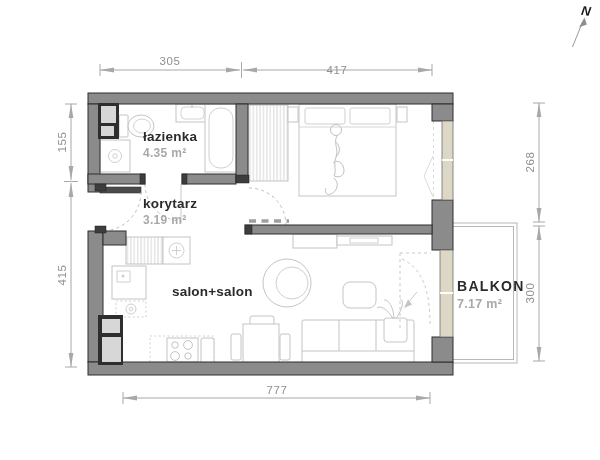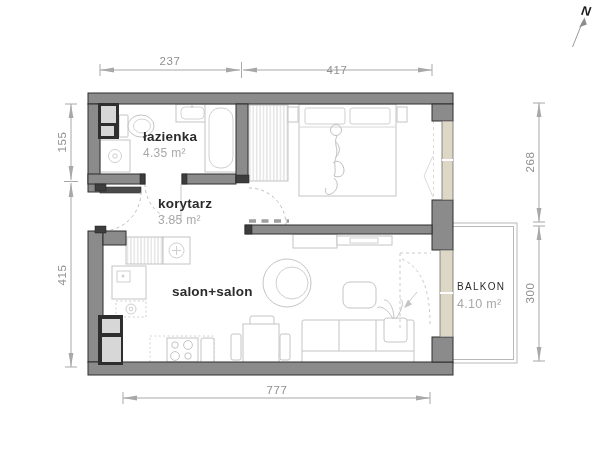--- a/index.html
+++ b/index.html
@@ -291,7 +291,7 @@
     <div class="room-area">4.10 m²</div>
   </div>
 
-  <div class="dim" style="left:170px;top:61px">237</div>
+  <div class="dim" style="left:170px;top:61px">305</div>
   <div class="dim" style="left:337px;top:70px">417</div>
   <div class="dim vert" style="left:62px;top:142px">155</div>
   <div class="dim vert" style="left:62px;top:275px">415</div>

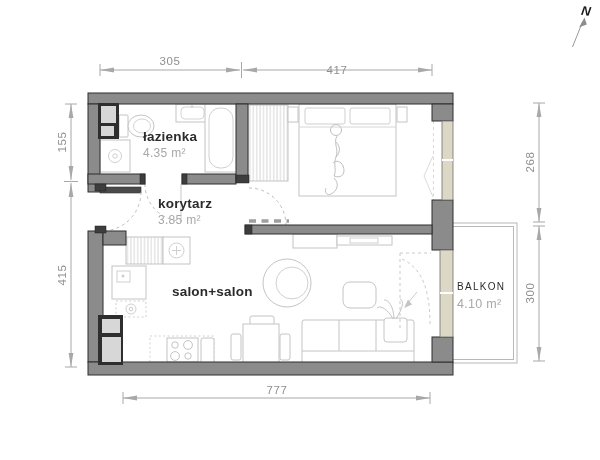--- a/index.html
+++ b/index.html
@@ -11,7 +11,7 @@
   .overlay{position:absolute;left:0;top:0;width:600px;height:460px;pointer-events:none;}
   .room-label{position:absolute;white-space:nowrap;}
   .room-name{font-size:13.5px;font-weight:600;color:#2b2b2b;letter-spacing:.2px;line-height:15px;}
-  .room-area{font-size:12px;font-weight:400;color:#a8a8a8;letter-spacing:.3px;line-height:14px;margin-top:2px;}
+  .room-area{font-size:12px;font-weight:700;color:#a8a8a8;letter-spacing:.3px;line-height:14px;margin-top:2px;}
   .balkon .room-name{font-size:10px;font-weight:400;letter-spacing:1.3px;}
   .balkon .room-area{font-size:12.5px;margin-top:3px;}
   .dim{

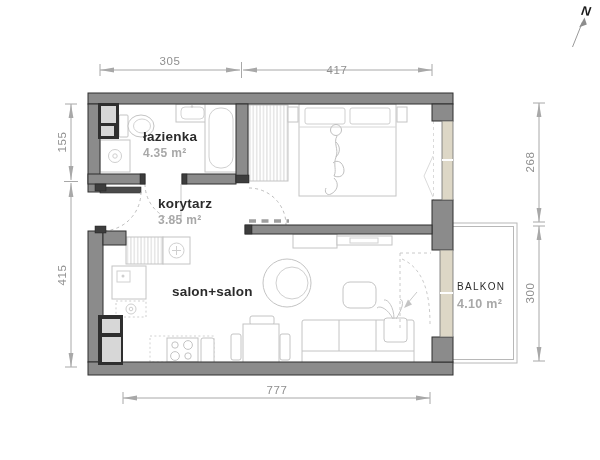--- a/index.html
+++ b/index.html
@@ -276,7 +276,7 @@
     <div class="room-area">4.35 m²</div>
   </div>
 
-  <div class="room-label" style="left:158px;top:196px">
+  <div class="room-label" style="left:143px;top:196px">
     <div class="room-name">korytarz</div>
     <div class="room-area">3.85 m²</div>
   </div>

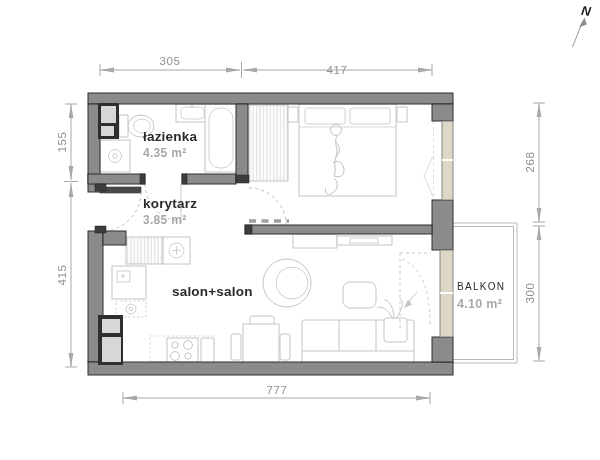--- a/index.html
+++ b/index.html
@@ -278,7 +278,7 @@
 
   <div class="room-label" style="left:143px;top:196px">
     <div class="room-name">korytarz</div>
-    <div class="room-area">3.85 m²</div>
+    <div class="room-area">3.19 m²</div>
   </div>
 
 

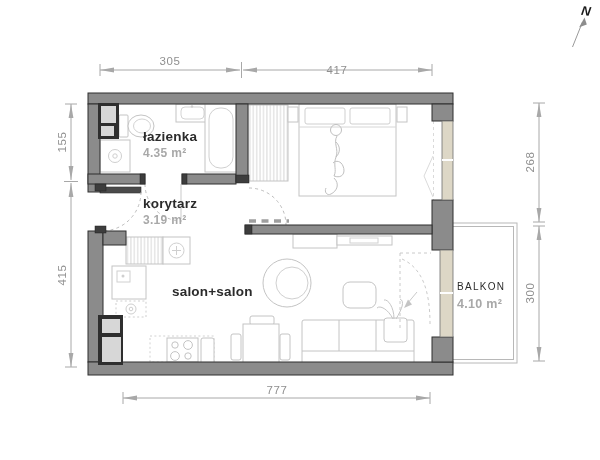--- a/index.html
+++ b/index.html
@@ -12,7 +12,7 @@
   .room-label{position:absolute;white-space:nowrap;}
   .room-name{font-size:13.5px;font-weight:600;color:#2b2b2b;letter-spacing:.2px;line-height:15px;}
   .room-area{font-size:12px;font-weight:700;color:#a8a8a8;letter-spacing:.3px;line-height:14px;margin-top:2px;}
-  .balkon .room-name{font-size:10px;font-weight:400;letter-spacing:1.3px;}
+  .balkon .room-name{font-size:14px;font-weight:700;letter-spacing:1.3px;}
   .balkon .room-area{font-size:12.5px;margin-top:3px;}
   .dim{
     position:absolute;font-size:11.5px;color:#8f8f8f;letter-spacing:.6px;white-space:nowrap;

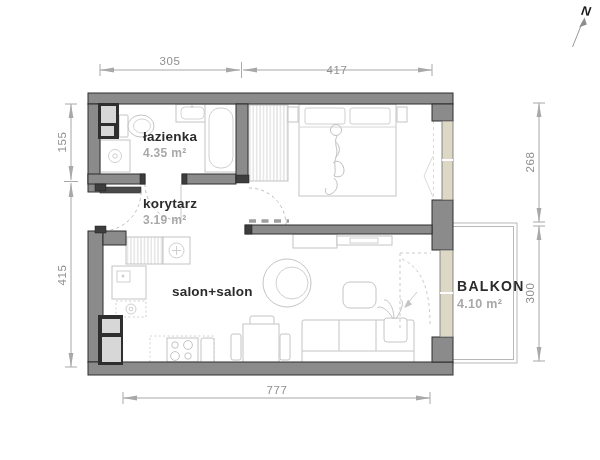--- a/index.html
+++ b/index.html
@@ -288,7 +288,7 @@
 
   <div class="room-label balkon" style="left:457px;top:279px">
     <div class="room-name">BALKON</div>
-    <div class="room-area">4.10 m²</div>
+    <div class="room-area">7.17 m²</div>
   </div>
 
   <div class="dim" style="left:170px;top:61px">305</div>

